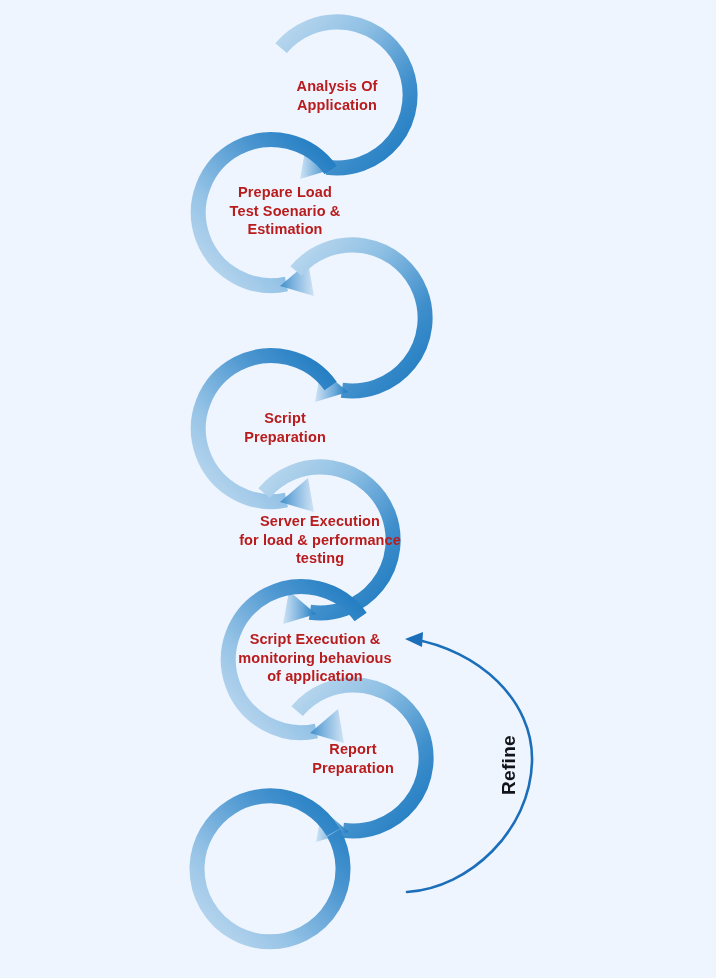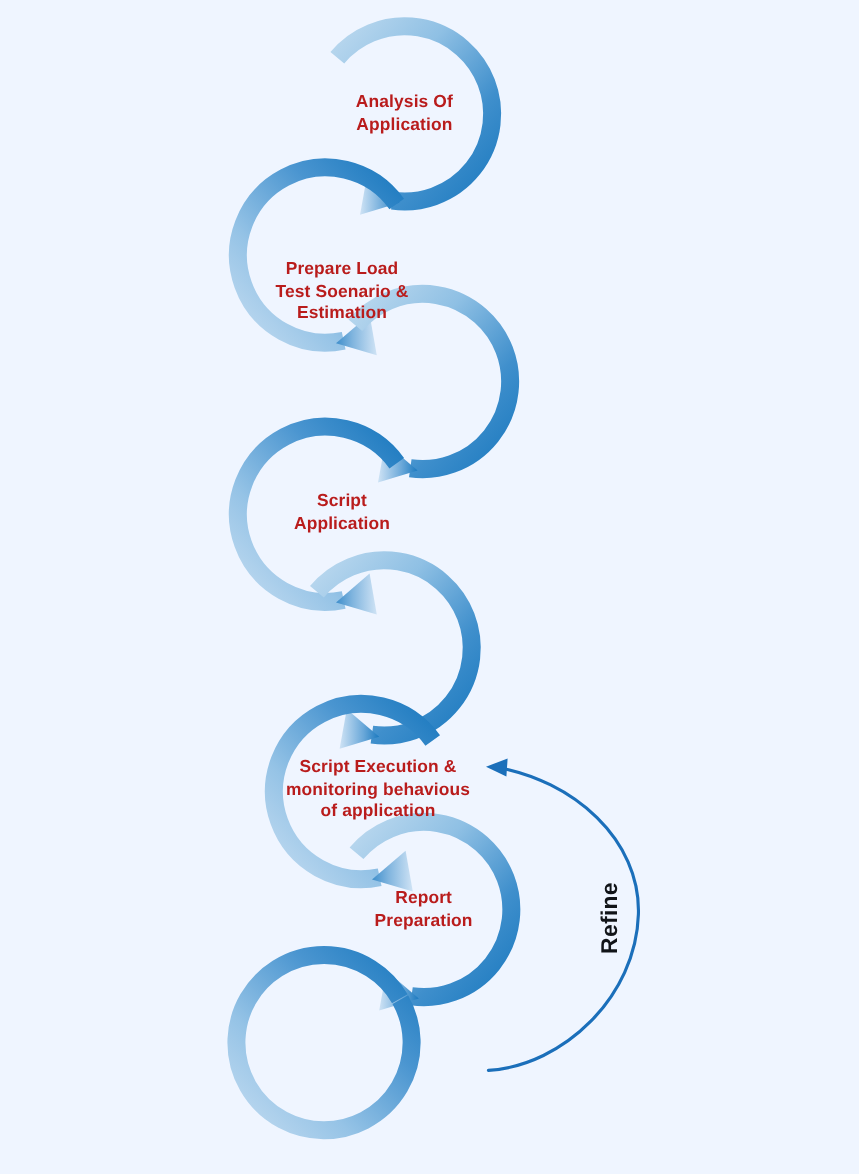--- a/index.html
+++ b/index.html
@@ -141,7 +141,7 @@
   <div class="step-label" style="left:337px; top:95px;">Analysis Of
 Application</div>
 
-  <div class="step-label" style="left:285px; top:211px;margin-top:32px;">Prepare Load
+  <div class="step-label" style="left:285px; top:211px;">Prepare Load
 Test Soenario &amp;
 Estimation</div>
 

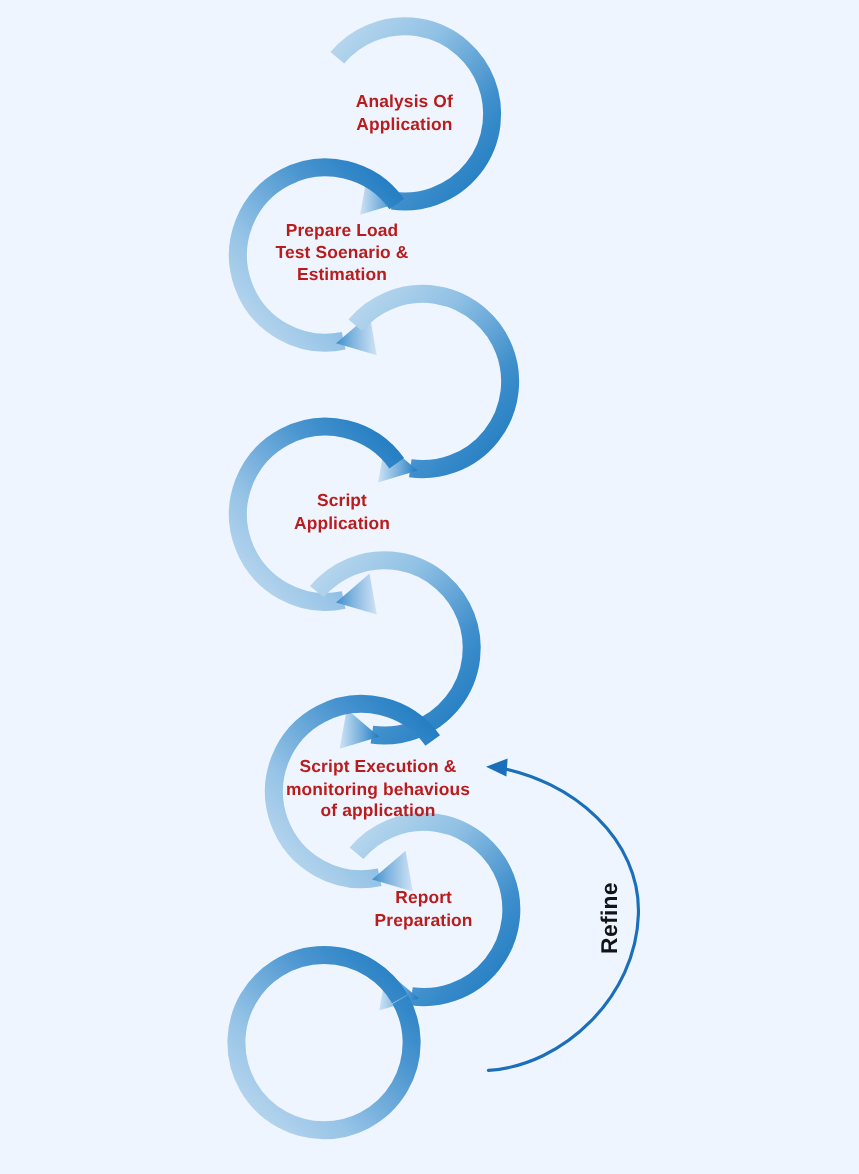--- a/index.html
+++ b/index.html
@@ -147,7 +147,7 @@
 
 
   <div class="step-label" style="left:285px; top:427px;">Script
-Application</div>
+Preparation</div>
 
 
   <div class="step-label" style="left:315px; top:658px;">Script Execution &amp;

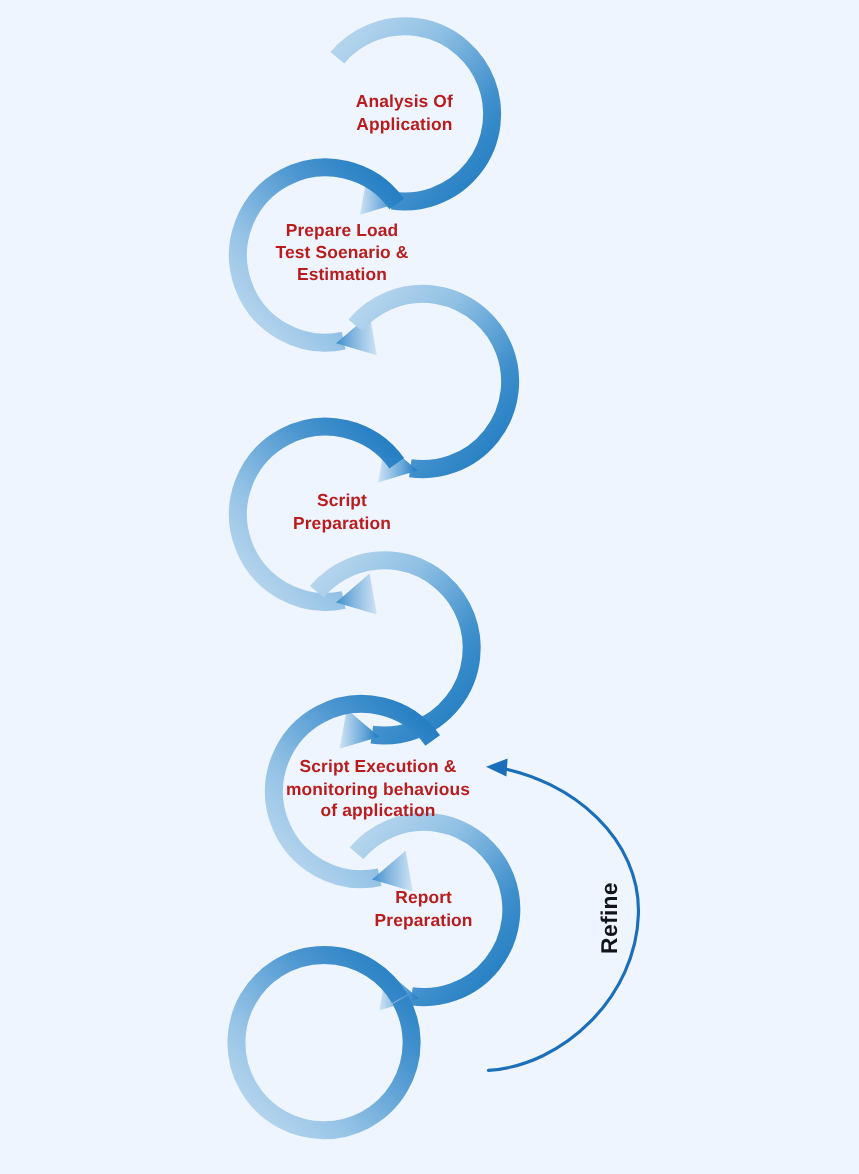--- a/index.html
+++ b/index.html
@@ -149,6 +149,9 @@
   <div class="step-label" style="left:285px; top:427px;">Script
 Preparation</div>
 
+  <div class="step-label" style="left:320px; top:540px;">Server Execution
+for load &amp; performance
+testing</div>
 
   <div class="step-label" style="left:315px; top:658px;">Script Execution &amp;
 monitoring behavious

